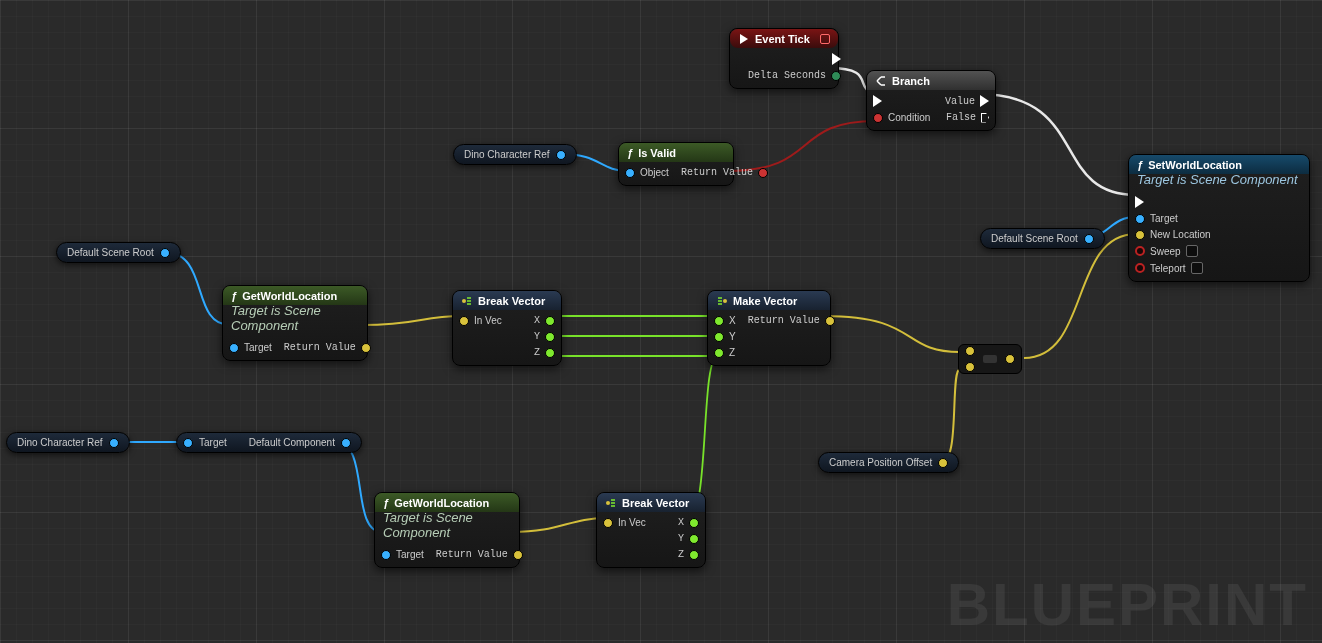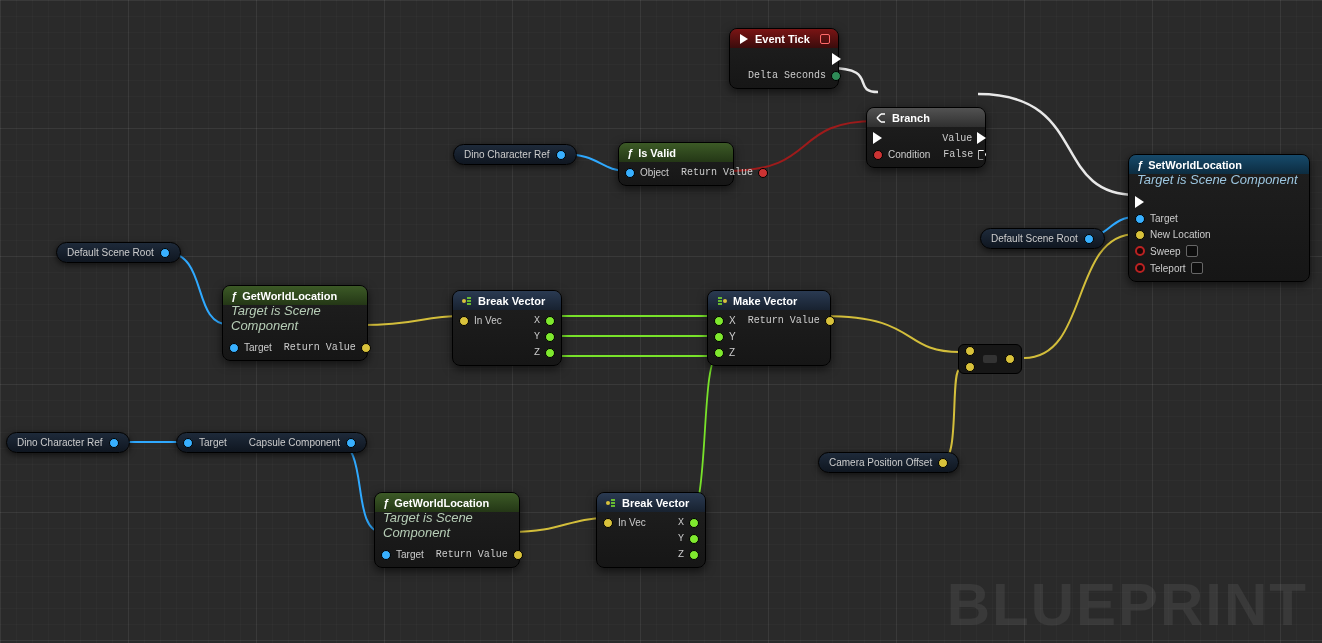--- a/index.html
+++ b/index.html
@@ -46,7 +46,7 @@
     font-size: 13px; font-style: italic; color: #b6cdb6;
     padding: 0 8px 4px 8px; margin-top:-2px;
   }
-  .hdr-red   { background: linear-gradient(180deg,#7a1414,#3a0c0c); }
+  .hdr-red   { background: linear-gradient(180deg,#7a1414,#3a0c0c); border-radius: 8px; }
   .hdr-gray  { background: linear-gradient(180deg,#525252,#303030); }
   .hdr-green { background: linear-gradient(180deg,#3c5a26,#243716); }
   .hdr-blue  { background: linear-gradient(180deg,#164a6b,#0d2c40); }

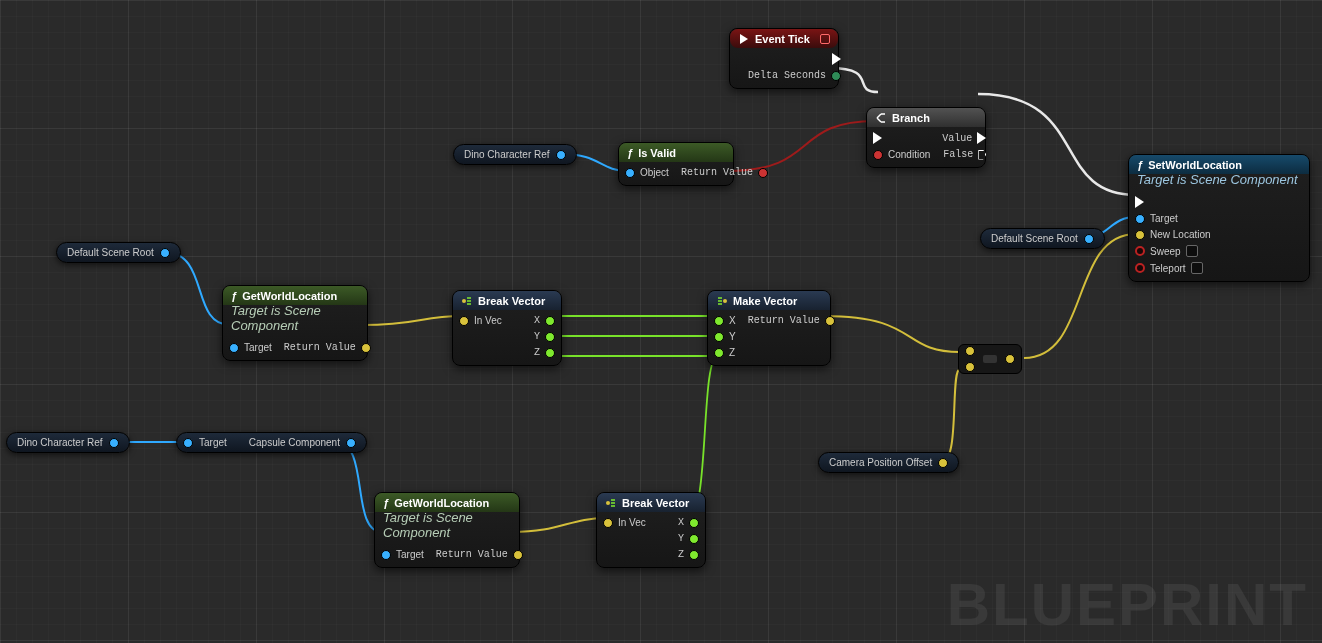--- a/index.html
+++ b/index.html
@@ -168,7 +168,7 @@
   </div>
 </div>
 
-<div class="node" style="left:866px; top:70px; width:120px;margin-top:37px;">
+<div class="node" style="left:866px; top:70px; width:130px;">
   <div class="node-header hdr-gray">
     <svg class="hdr-icon" viewBox="0 0 12 12">
         <path d="M2 6 L6 2 M2 6 L6 10 M6 2 L10 2 M6 10 L10 10" stroke="#fff" stroke-width="1.5" fill="none"></path>

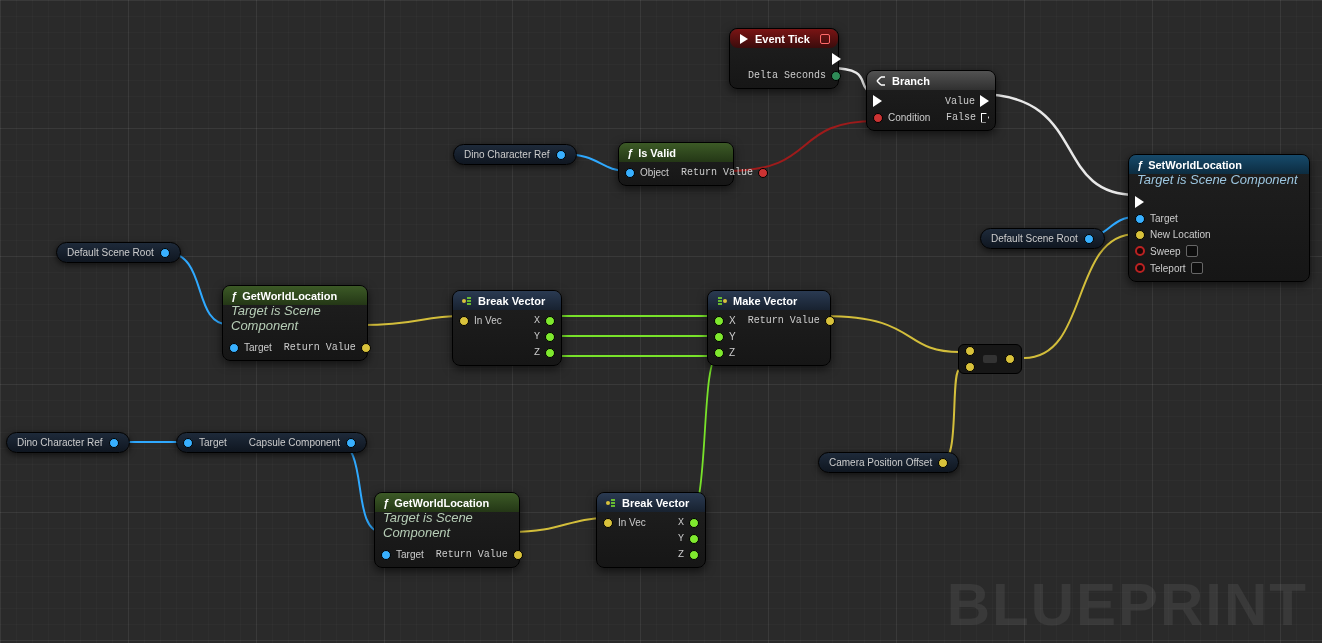--- a/index.html
+++ b/index.html
@@ -324,7 +324,7 @@
   <span class="pin blue"></span>
   <span>Target</span>
   <span style="width:10px"></span>
-  <span>Capsule Component</span>
+  <span>Default Component</span>
   <span class="pin blue"></span>
 </div>
 

